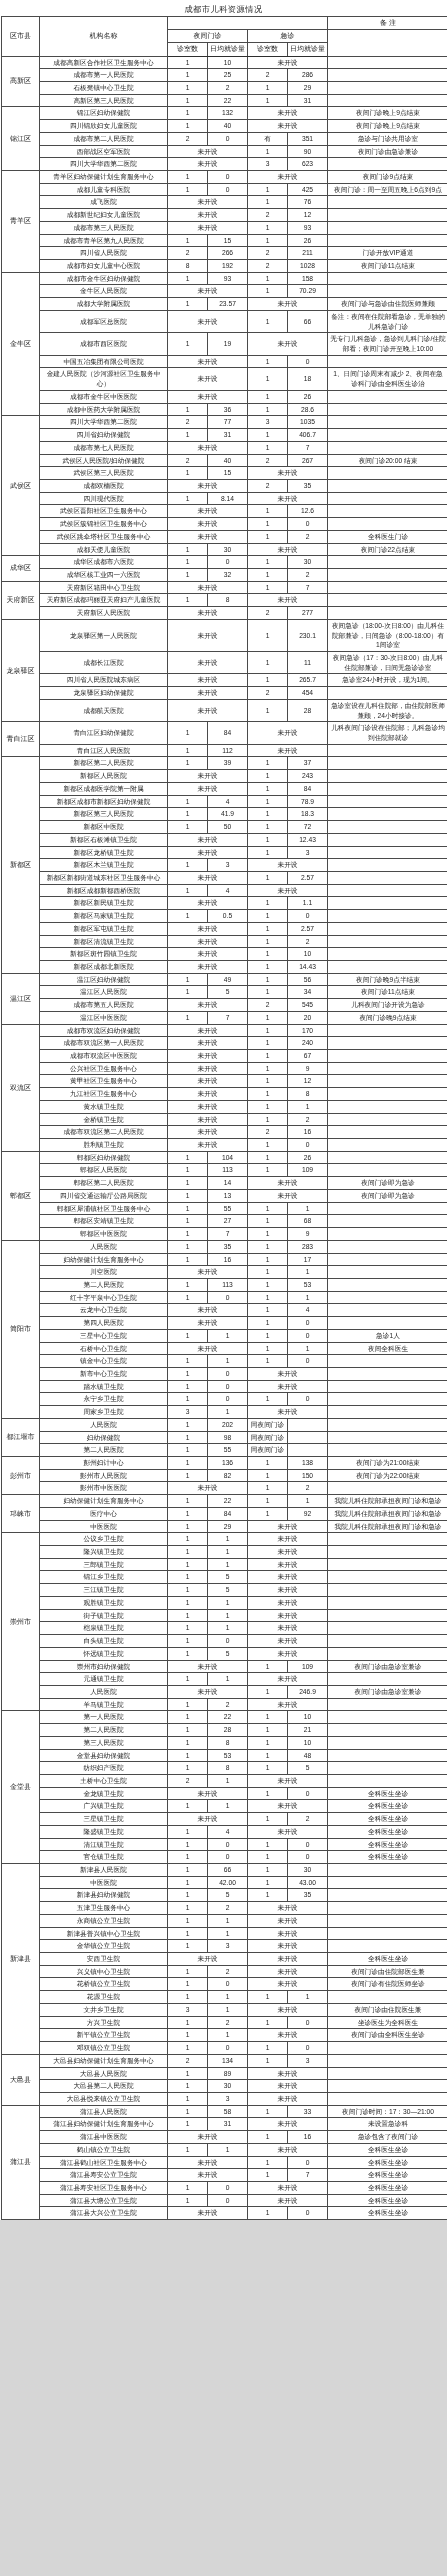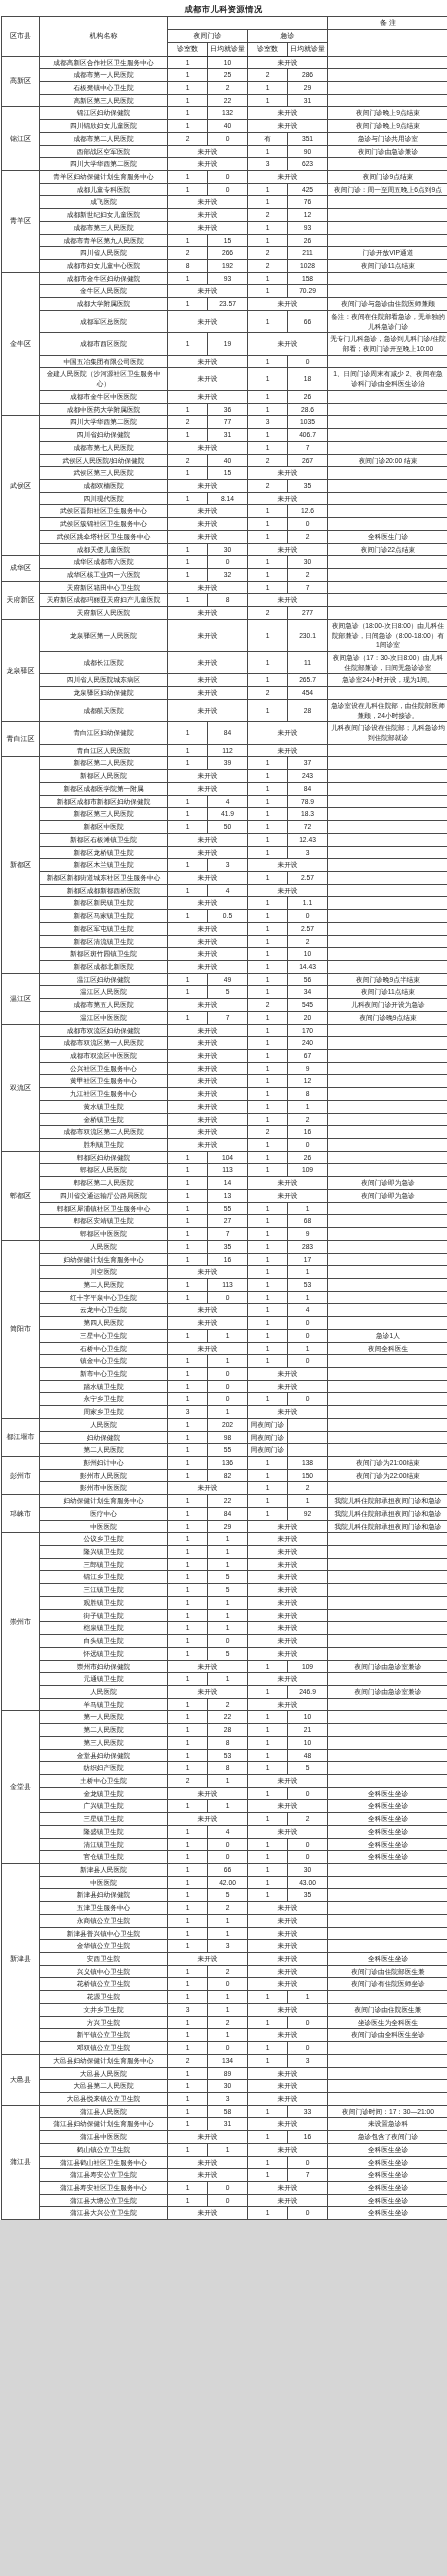--- a/index.html
+++ b/index.html
@@ -11,7 +11,7 @@
   }
   .page{width:447px;background:#ffffff;padding-top:2.6px;}
   .title{
-    font-weight:bold;
+    font-weight:normal;
     text-align:center;
     font-size:8.2px;
     padding:1px 0 1.5px 0;

